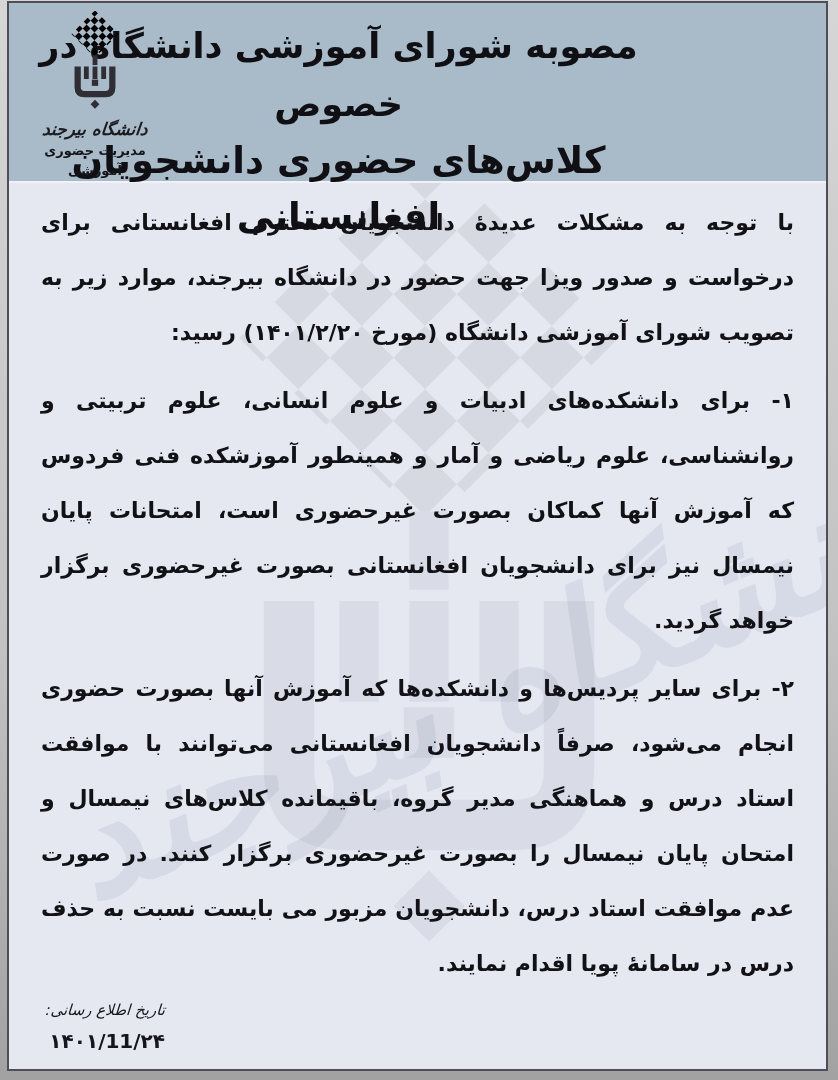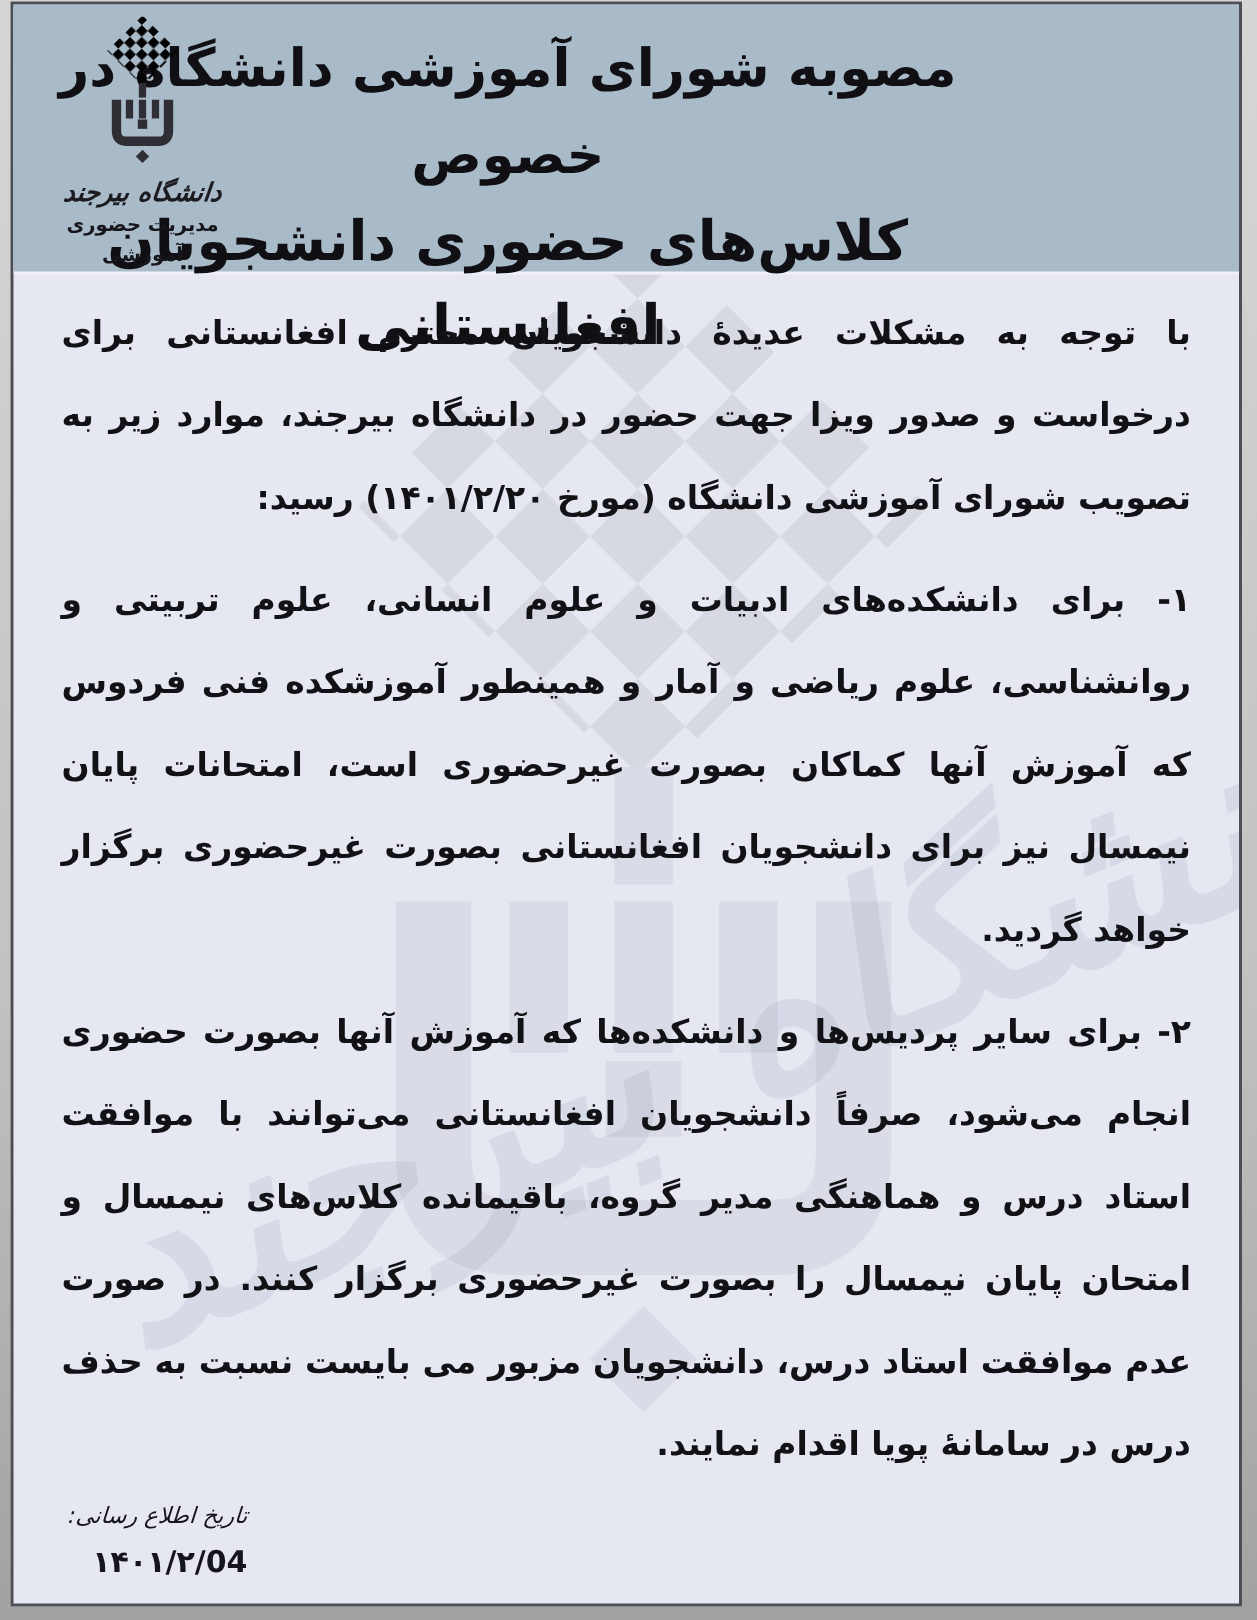--- a/index.html
+++ b/index.html
@@ -122,7 +122,7 @@
 
   <div class="footer">
     <div class="lbl">تاریخ اطلاع رسانی:</div>
-    <div class="val">۱۴۰۱/۲/04</div>
+    <div class="val">۱۴۰۱/11/۲۴</div>
   </div>
 
 </div>

